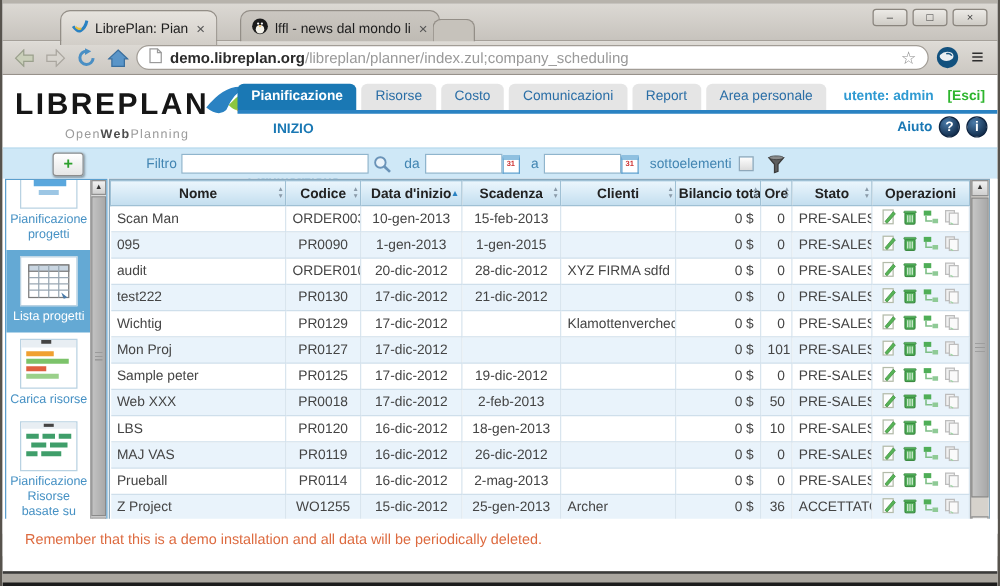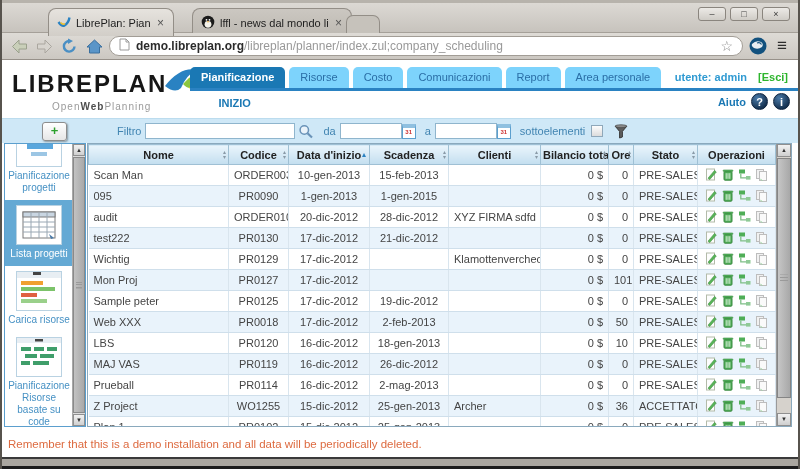--- a/index.html
+++ b/index.html
@@ -48,7 +48,7 @@
   .logo-sub b { color:#4d4d4d; }
   .navtabs { position:absolute; left:188px; top:7px; display:flex; gap:4px; }
   .navtab { height:21px; line-height:21px; padding:0 11px; border-radius:5px 5px 0 0;
-            background:#7dd3fc; color:#2a6ea6; font-size:11px; cursor:pointer; white-space:nowrap; }
+            background:#e5e5e5; color:#2a6ea6; font-size:11px; cursor:pointer; white-space:nowrap; }
   .navtab.active { background:#1a78b4; color:#fff; font-weight:bold; }
   .bluebar { position:absolute; left:188px; right:0; top:28px; height:3px; background:#2a82c2; }
   .userarea { position:absolute; right:10px; top:11px; font-size:11px; font-weight:bold; }

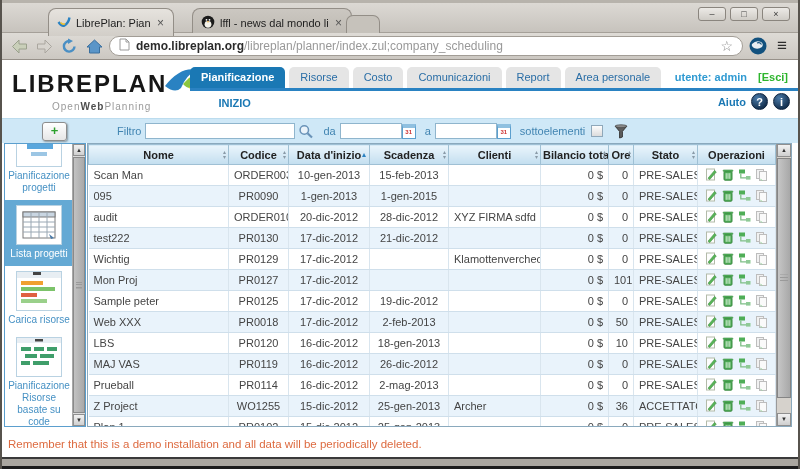--- a/index.html
+++ b/index.html
@@ -122,8 +122,8 @@
               background:linear-gradient(90deg,#c6c6c6,#a8a8a8); border:1px solid #858585; cursor:grab; }
 
   
-  .notice { position:absolute; top:427px; left:0; right:0; height:30px; background:#fff;
-            color:#dd6a3f; font-size:11.5px; padding:11px 0 0 6px; }
+  .notice { position:absolute; top:415px; left:0; right:0; height:30px; background:#fff;
+            color:#dd6a3f; font-size:11.5px; padding:11px 0 0 18px; }
   .bottombar { position:absolute; bottom:0; left:0; right:0; height:12px; background:#aaa69f;
                border-top:2px solid #3a3a3a; border-bottom:3px solid #1c1c1c; }
 </style>

